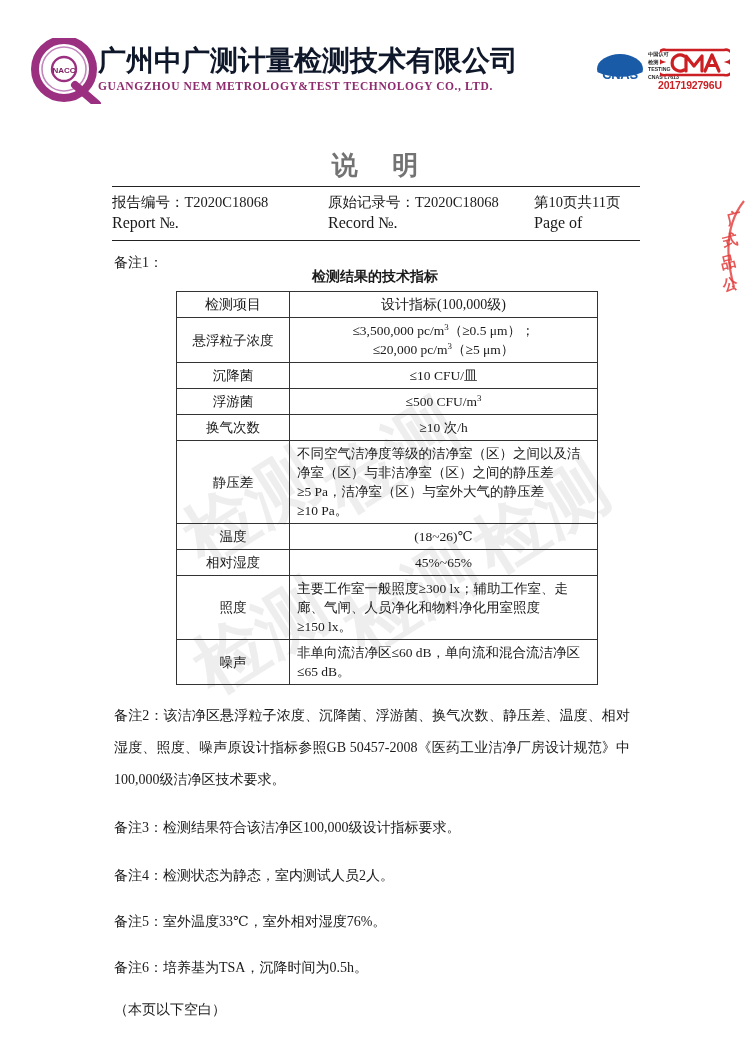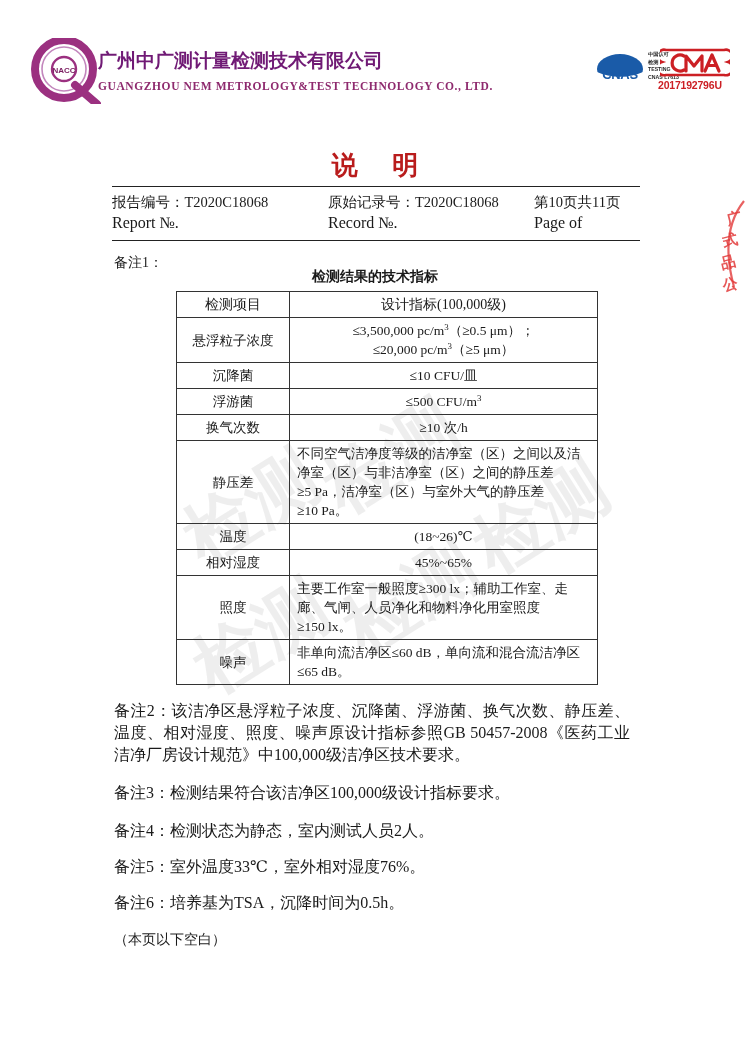--- a/index.html
+++ b/index.html
@@ -58,9 +58,9 @@
   }
   .company-cn {
     font-family: "Liberation Sans", sans-serif;
-    font-size: 19px;
-    font-weight: bold;
-    color: #701a75;
+    font-size: 28px;
+    font-weight: bold;
+    color: #0f172a;
     letter-spacing: 0px;
     line-height: 32px;
     white-space: nowrap;

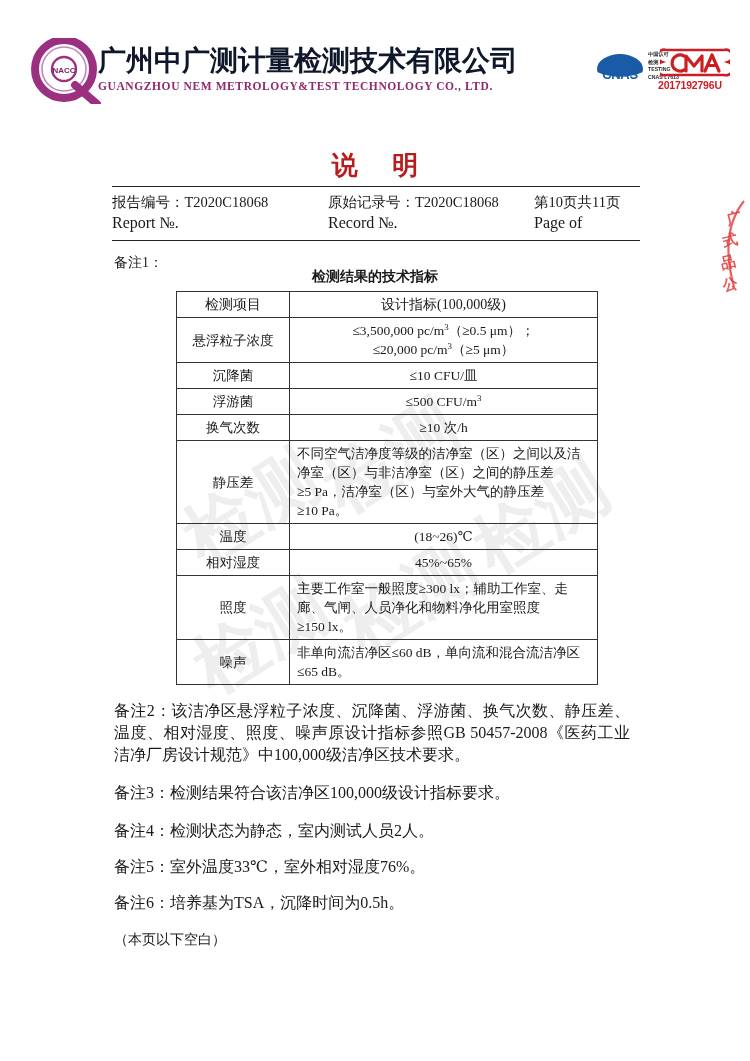--- a/index.html
+++ b/index.html
@@ -126,7 +126,7 @@
     font-weight: bold;
     letter-spacing: 14px;
     text-indent: 14px;
-    color: #b91c1c;
+    color: #737373;
     z-index: 2;
   }
 

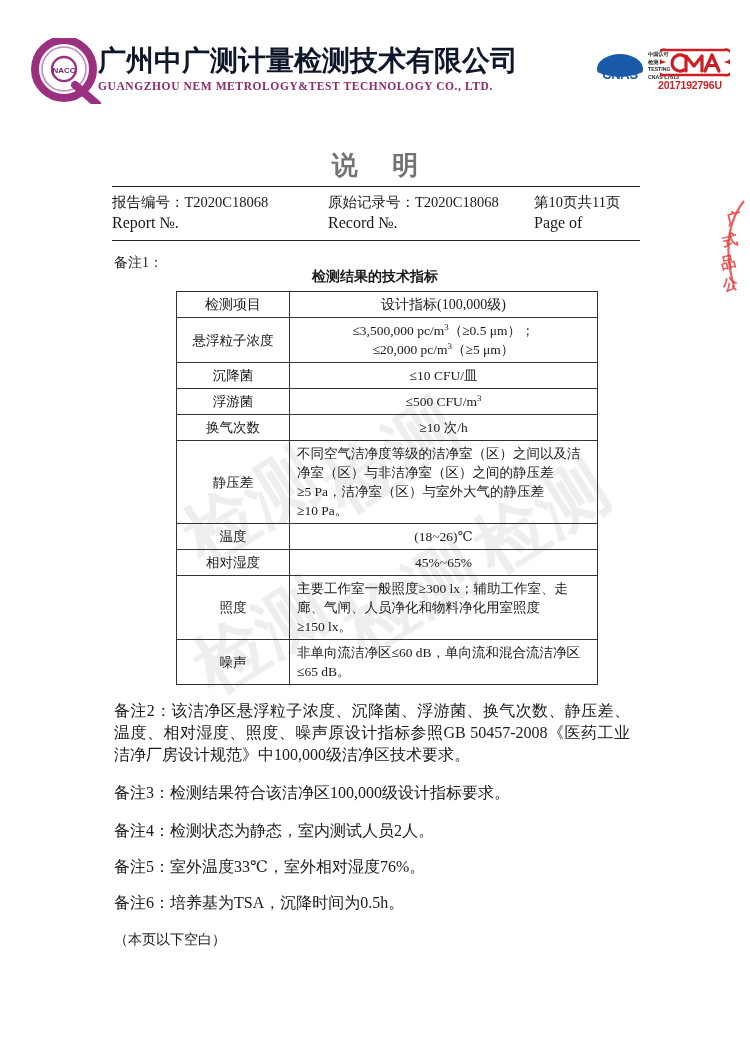--- a/index.html
+++ b/index.html
@@ -220,8 +220,8 @@
     z-index: 2;
   }
   .note-blk {
-    font-size: 16px;
-    line-height: 22px;
+    font-size: 14px;
+    line-height: 32px;
     margin-bottom: 16px;
     text-align: justify;
   }

